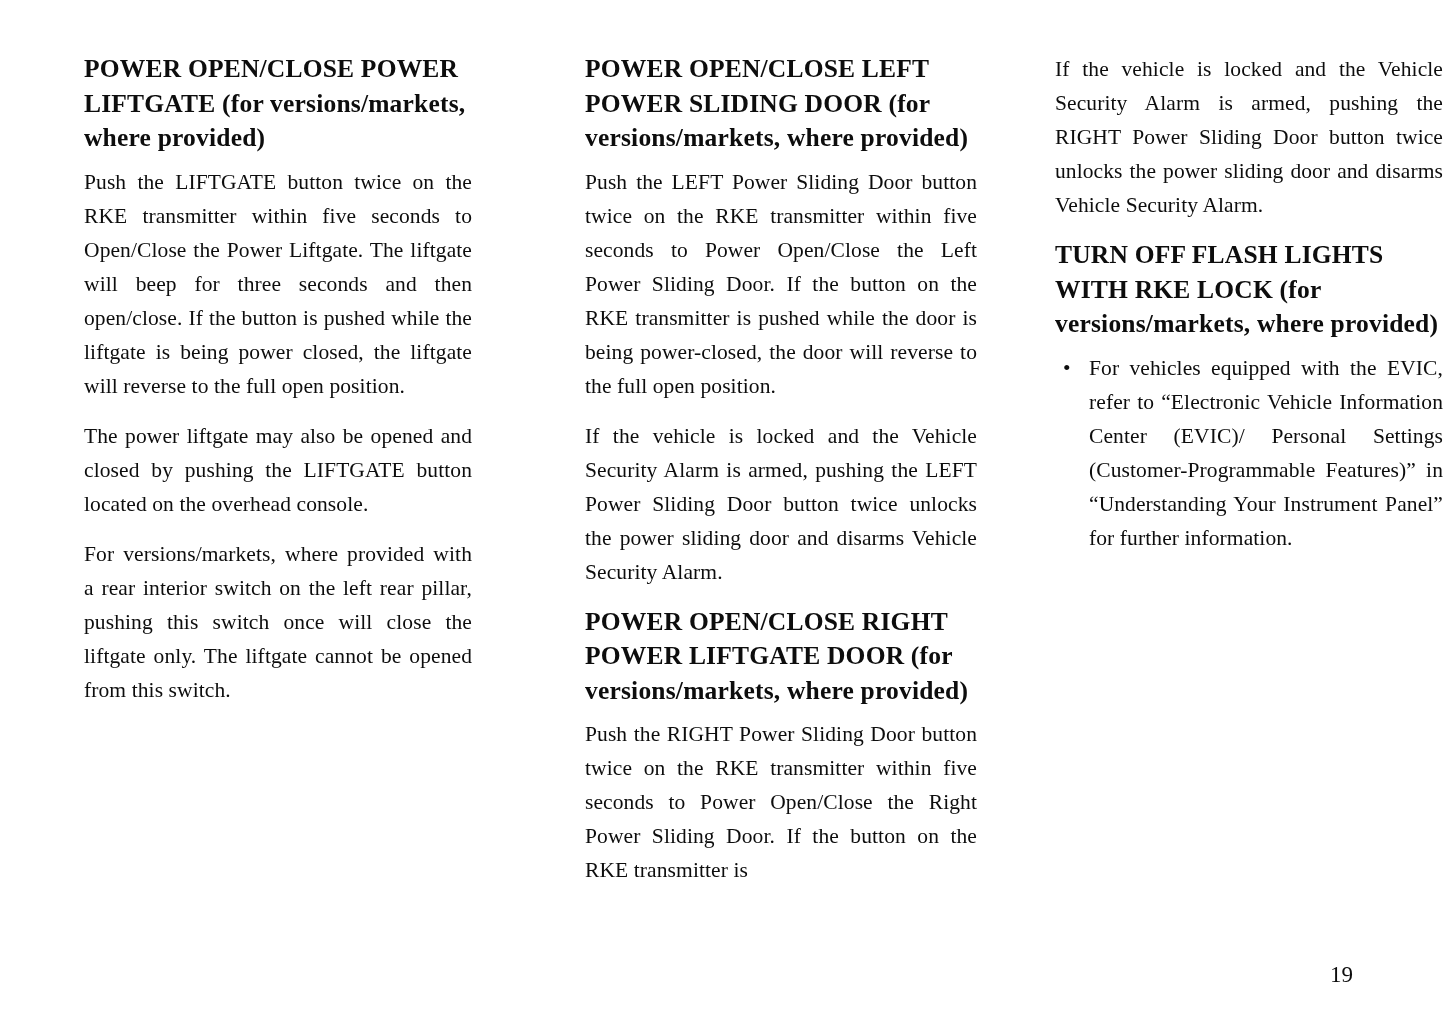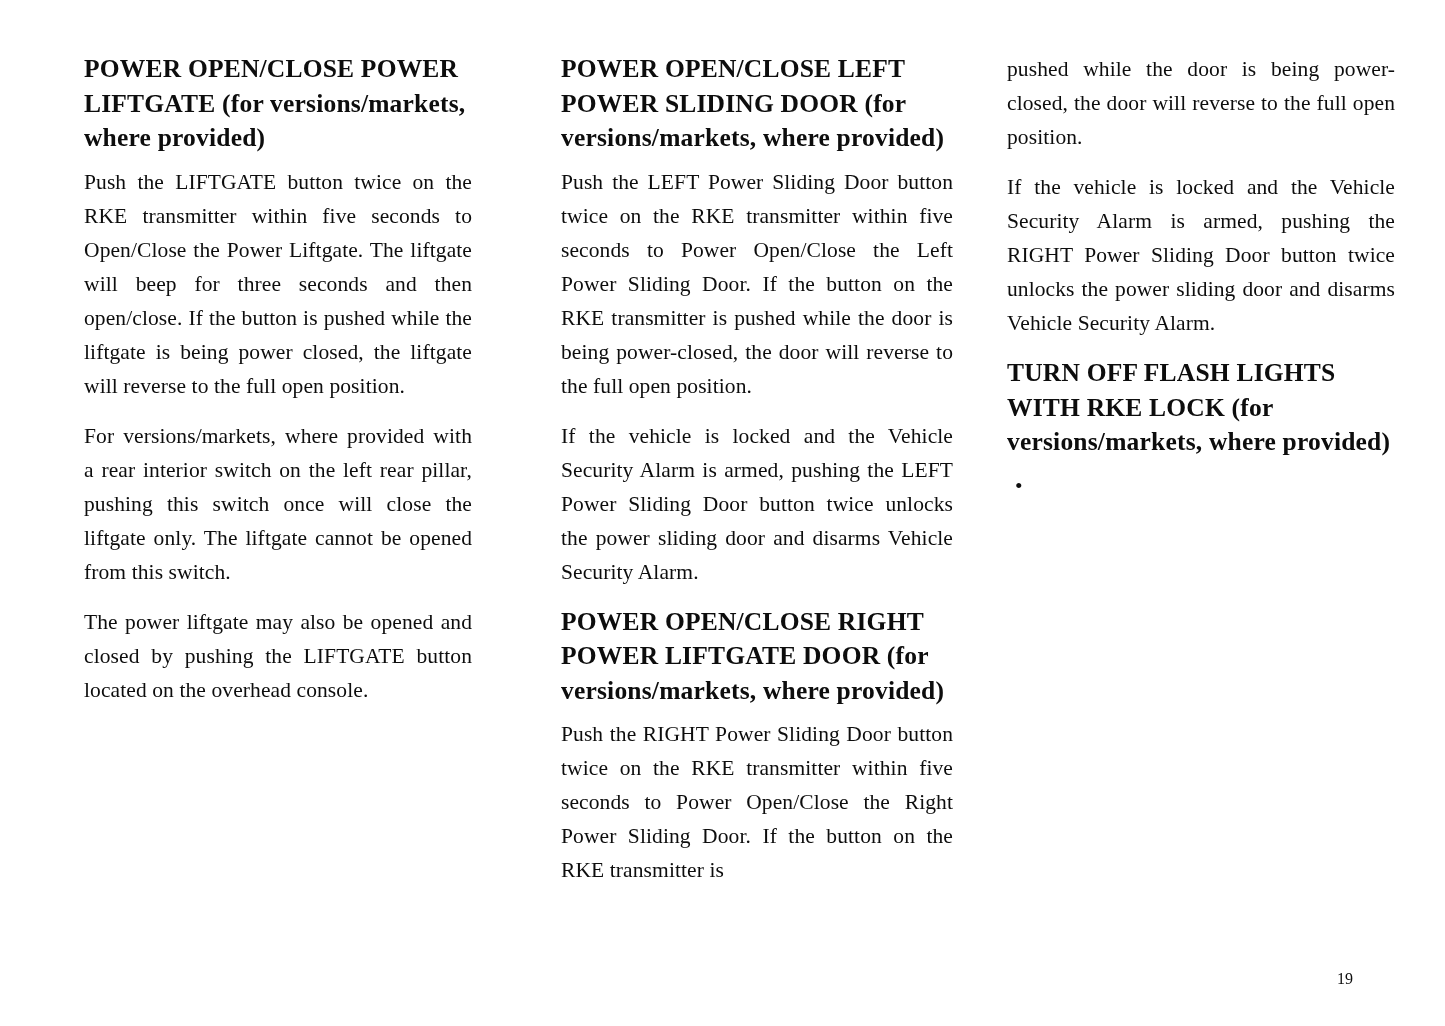--- a/index.html
+++ b/index.html
@@ -19,7 +19,7 @@
   }
   .columns {
     display: flex;
-    gap: 54px;
+    gap: 78px;
     height: 880px;
     align-items: flex-start;
   }

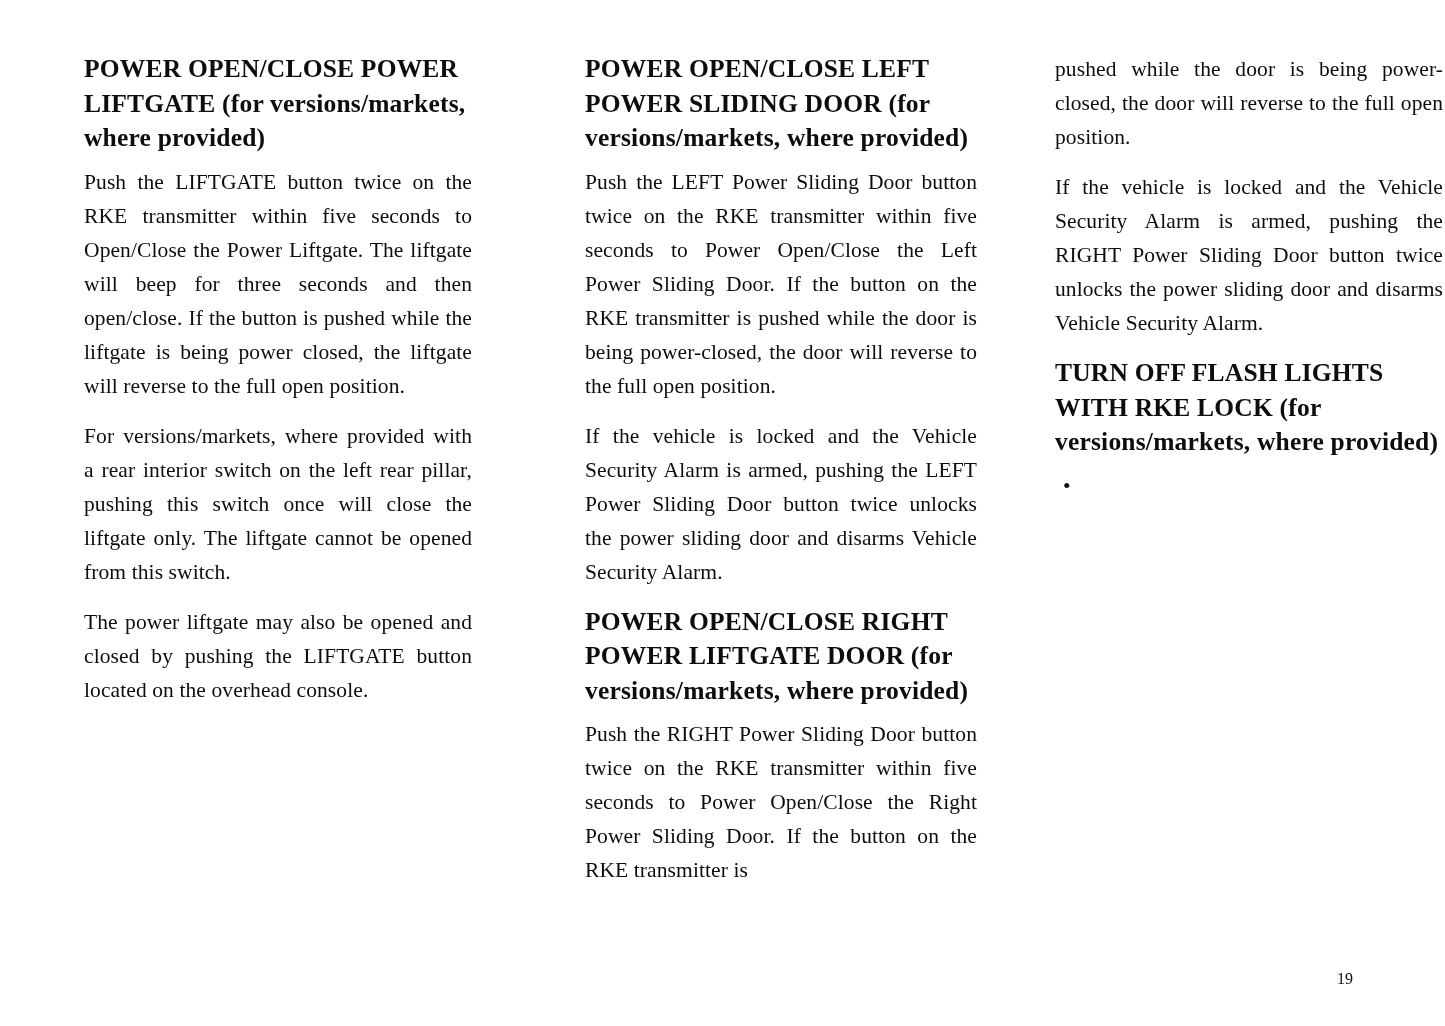--- a/index.html
+++ b/index.html
@@ -104,7 +104,6 @@
     </div>
 
     <div class="col">
-      <p class="body">pushed while the door is being power-closed, the door will reverse to the full open position.</p>
       <p class="body">If the vehicle is locked and the Vehicle Security Alarm is armed, pushing the RIGHT Power Sliding Door button twice unlocks the power sliding door and disarms Vehicle Security Alarm.</p>
       <h2 class="head spacer-head">TURN OFF FLASH LIGHTS WITH RKE LOCK (for versions/markets, where provided)</h2>
       <ul class="bullets">

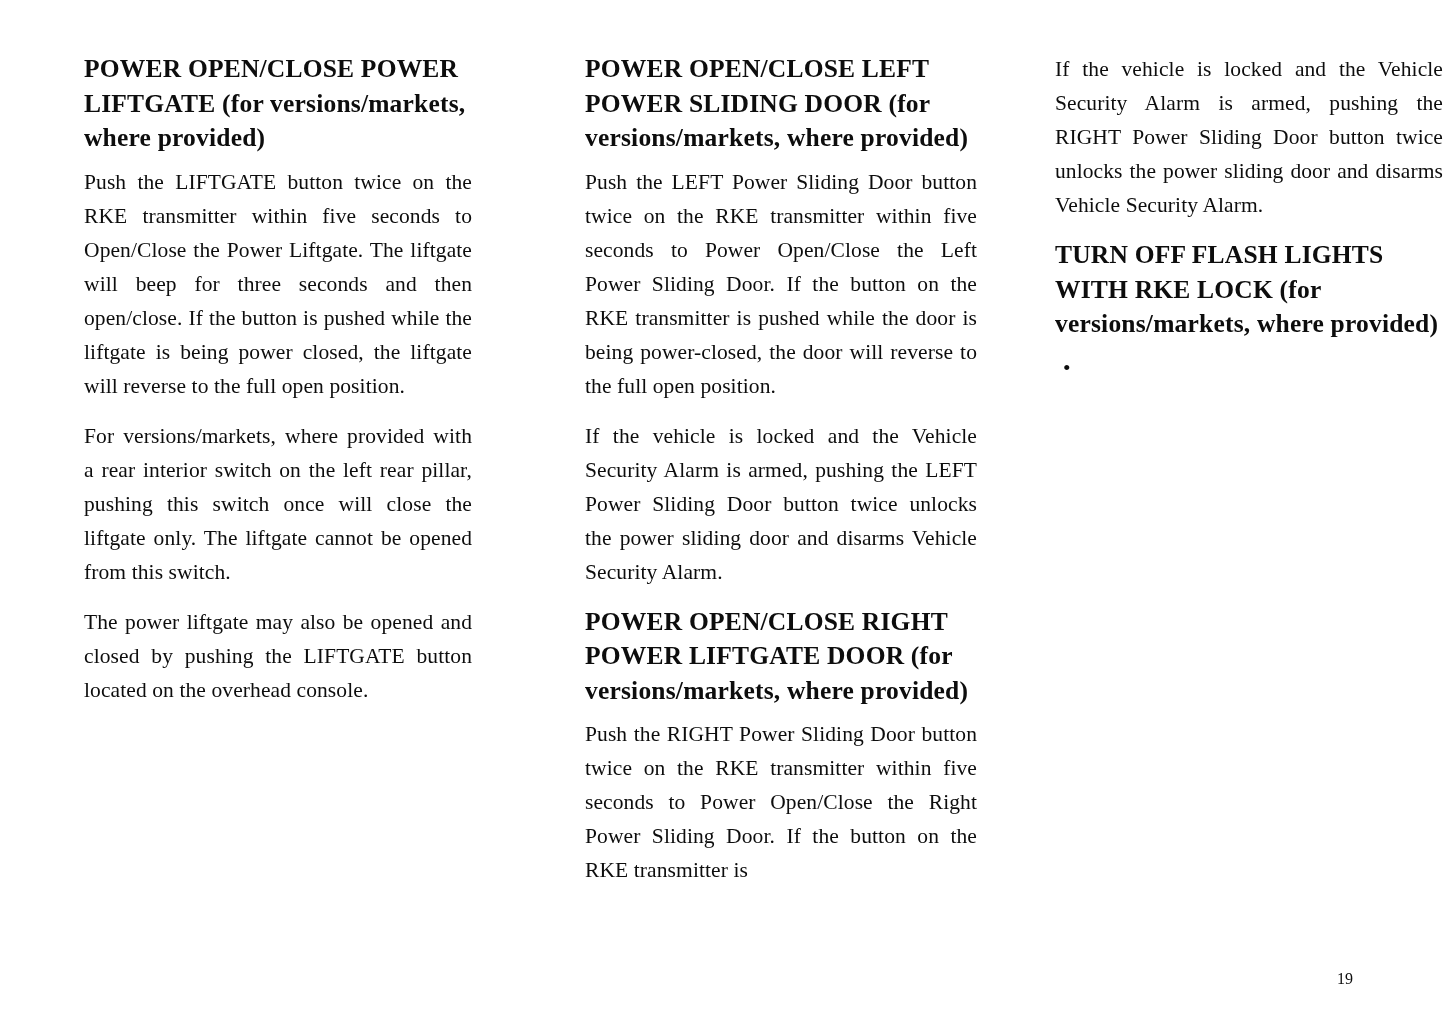--- a/index.html
+++ b/index.html
@@ -109,6 +109,7 @@
       <ul class="bullets">
         <li>
           <span class="dot">•</span>
+          <span>For vehicles equipped with the EVIC, refer to “Electronic Vehicle Information Center (EVIC)/ Personal Settings (Customer-Programmable Features)” in “Understanding Your Instrument Panel” for further information.</span>
         </li>
       </ul>
     </div>

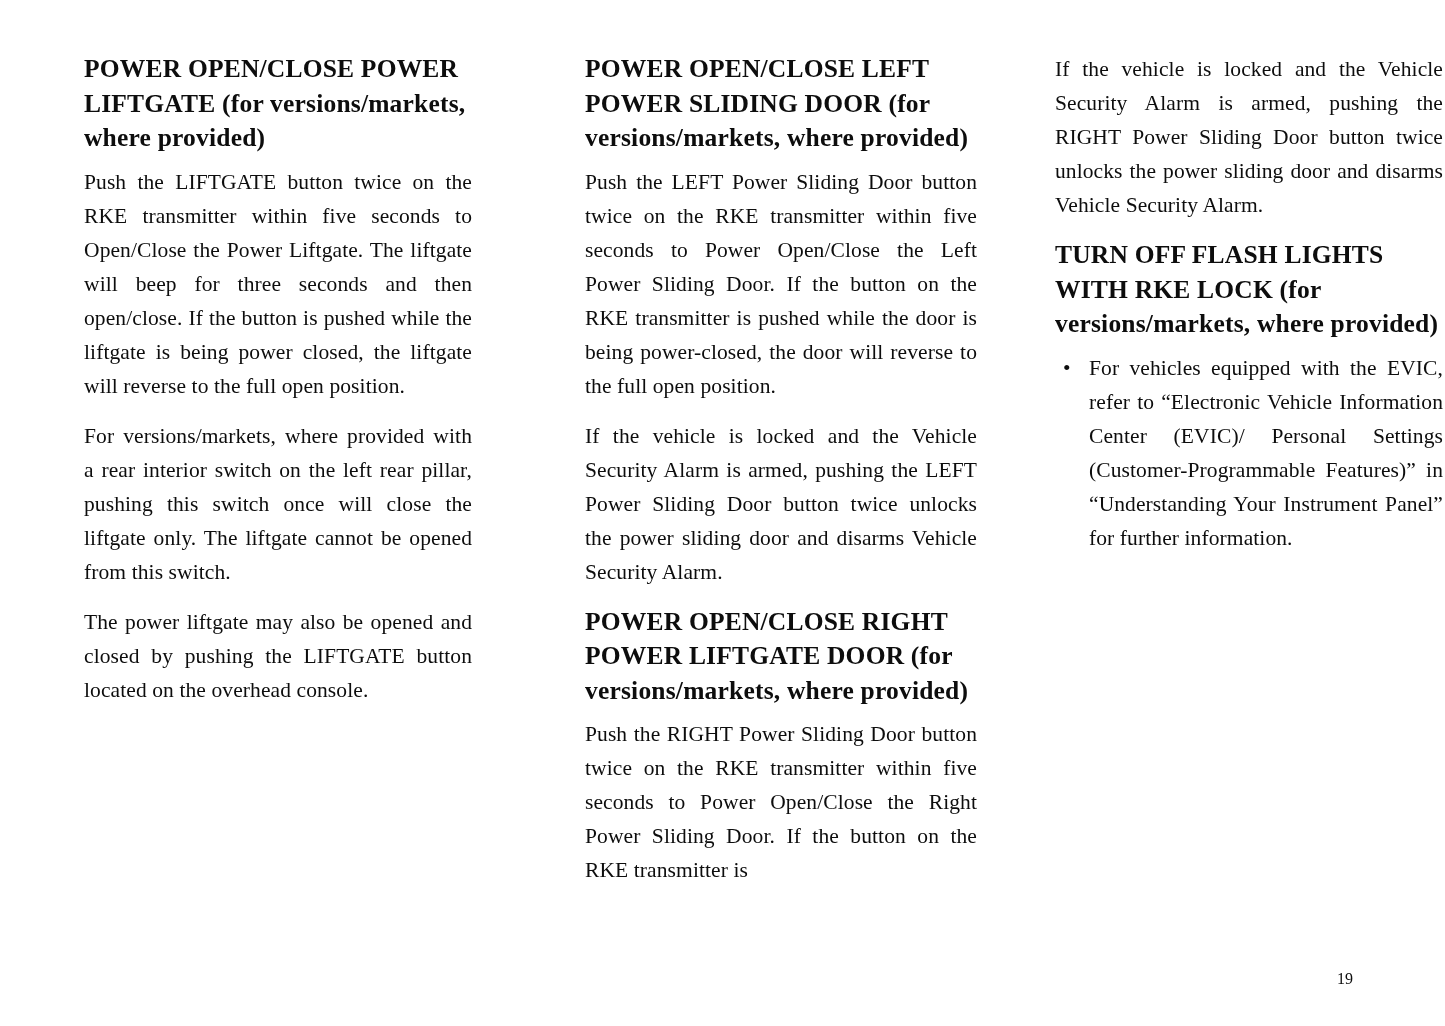--- a/index.html
+++ b/index.html
@@ -91,8 +91,8 @@
     <div class="col">
       <h2 class="head">POWER OPEN/CLOSE POWER LIFTGATE (for versions/markets, where provided)</h2>
       <p class="body">Push the LIFTGATE button twice on the RKE transmitter within five seconds to Open/Close the Power Liftgate. The liftgate will beep for three seconds and then open/close. If the button is pushed while the liftgate is being power closed, the liftgate will reverse to the full open position.</p>
+      <p class="body">The power liftgate may also be opened and closed by pushing the LIFTGATE button located on the overhead console.</p>
       <p class="body">For versions/markets, where provided with a rear interior switch on the left rear pillar, pushing this switch once will close the liftgate only. The liftgate cannot be opened from this switch.</p>
-      <p class="body">The power liftgate may also be opened and closed by pushing the LIFTGATE button located on the overhead console.</p>
     </div>
 
     <div class="col narrow">

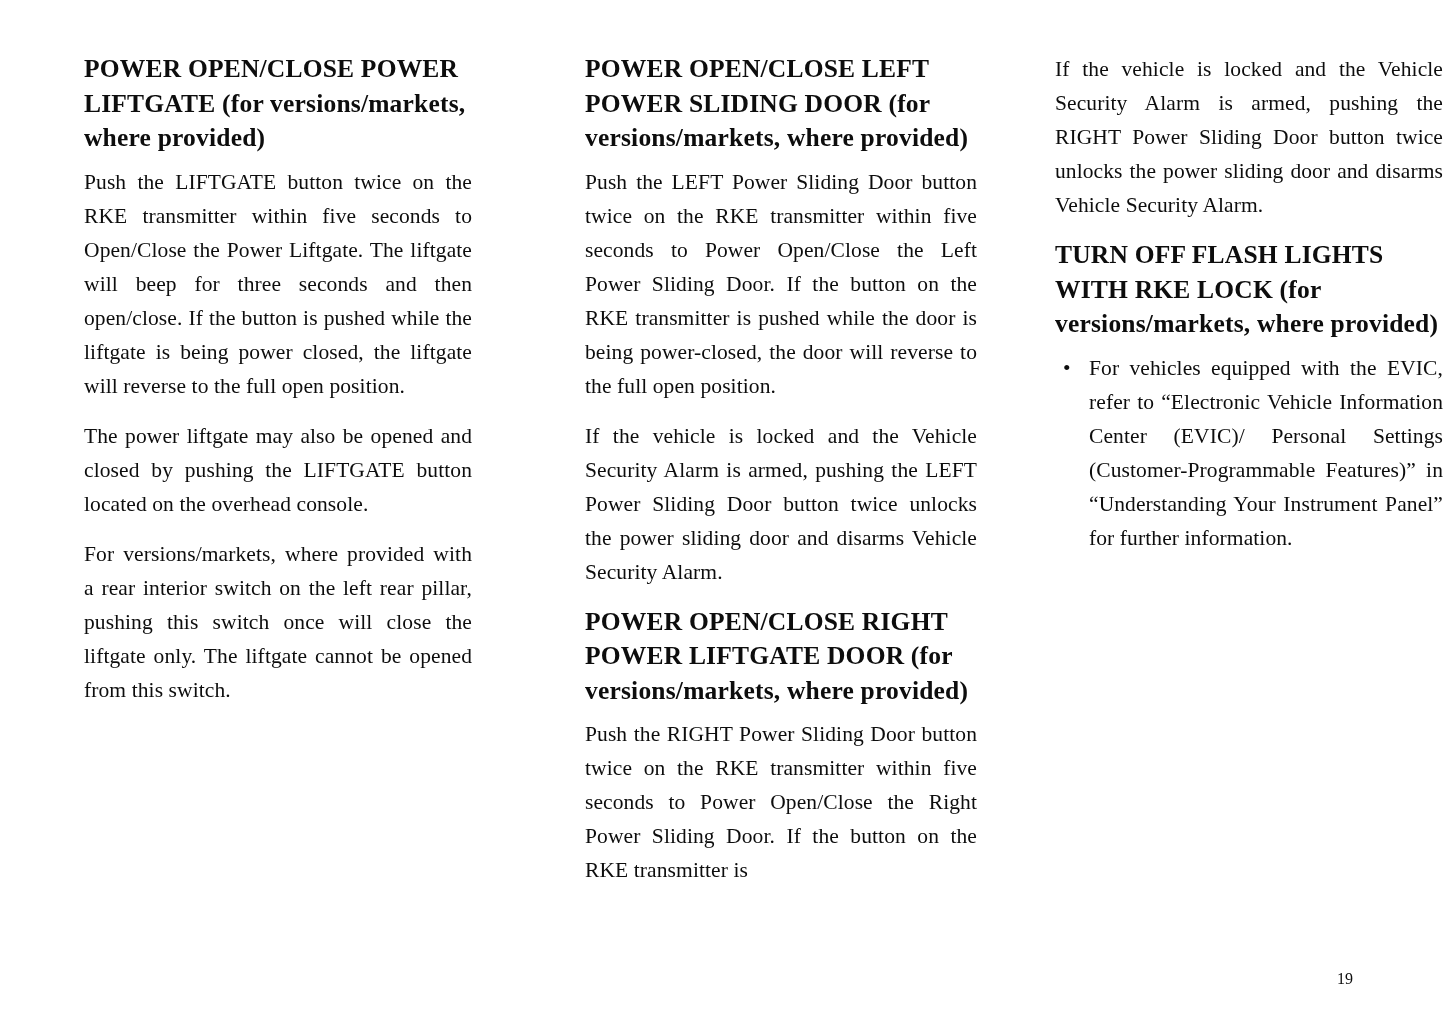--- a/index.html
+++ b/index.html
@@ -78,7 +78,7 @@
     position: absolute;
     right: 92px;
     bottom: 38px;
-    font-size: 16px;
+    font-size: 23px;
     font-family: "Liberation Serif", serif;
   }
 </style>

